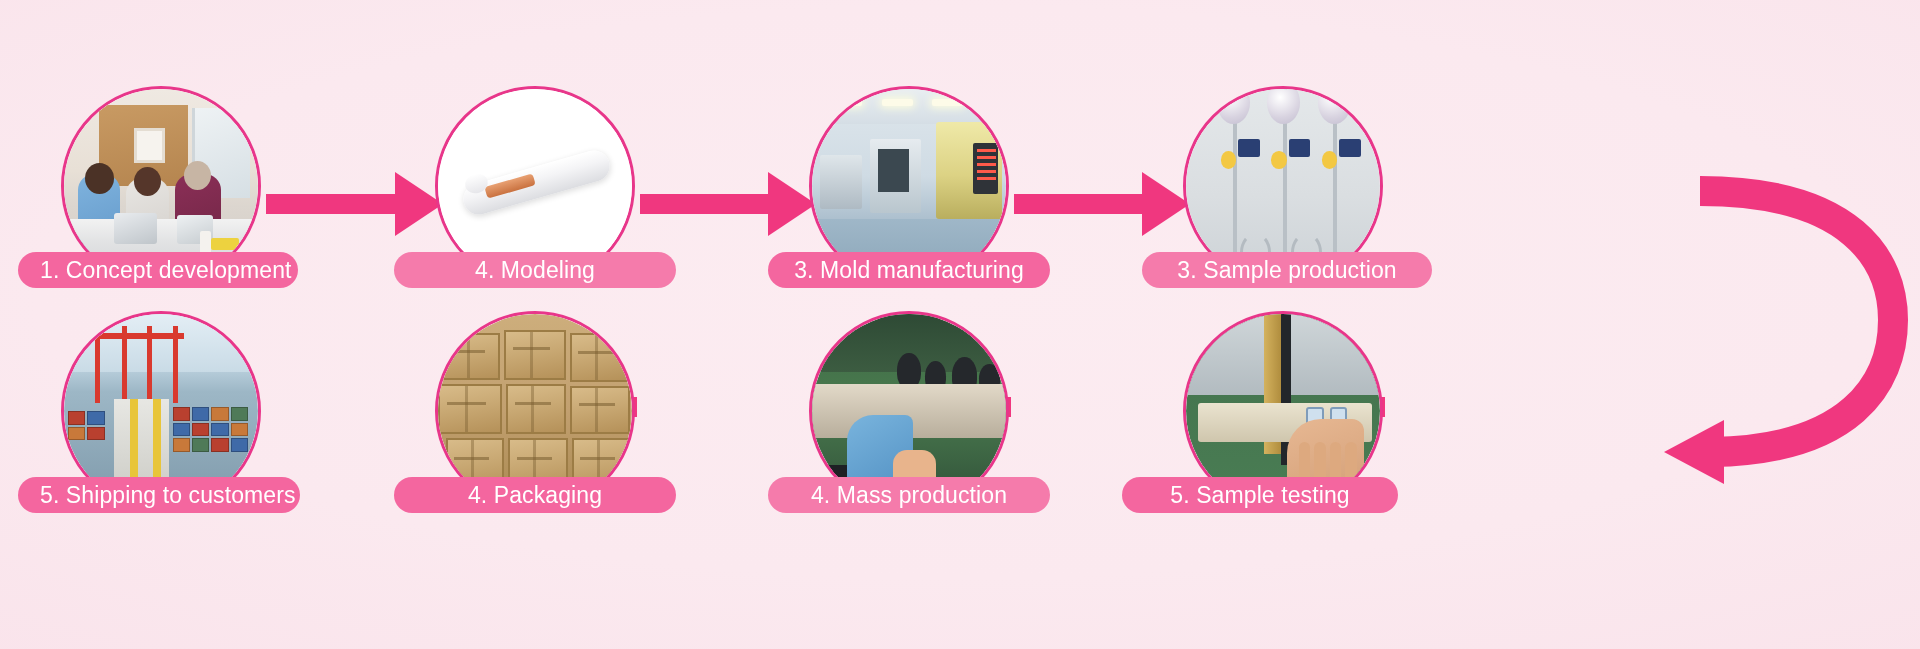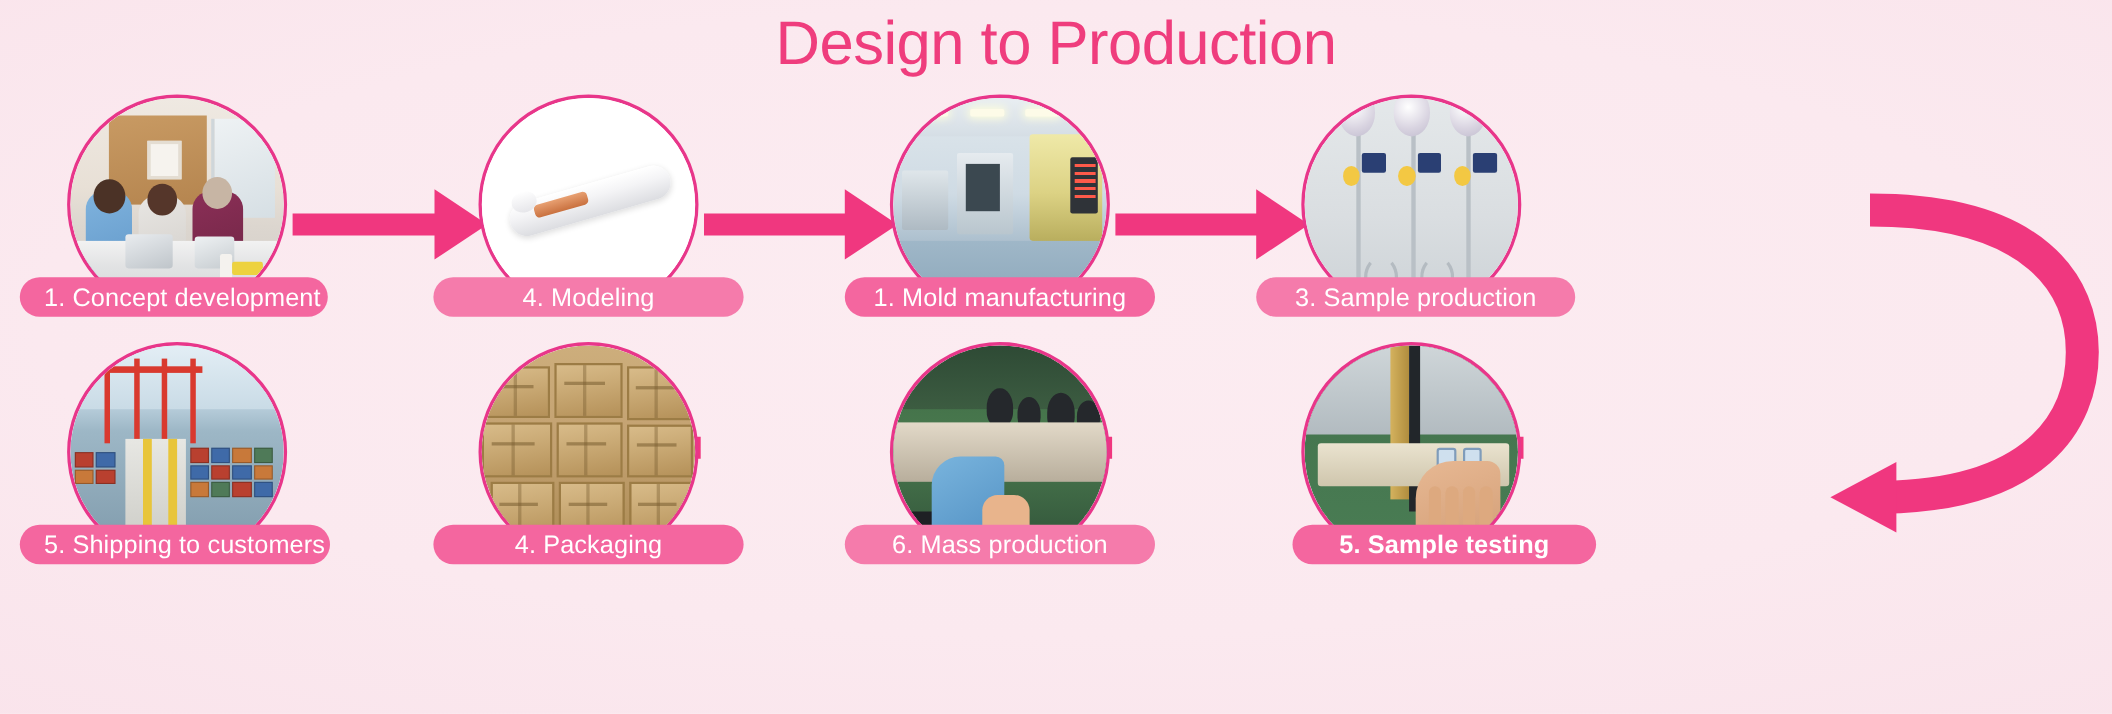--- a/index.html
+++ b/index.html
@@ -272,7 +272,6 @@
 
 <div id="stage">
 
-  <div class="title">Design to Production</div>
 
   <svg class="arrow-layer" viewBox="0 0 1920 649" width="1920" height="649">
     <defs></defs>

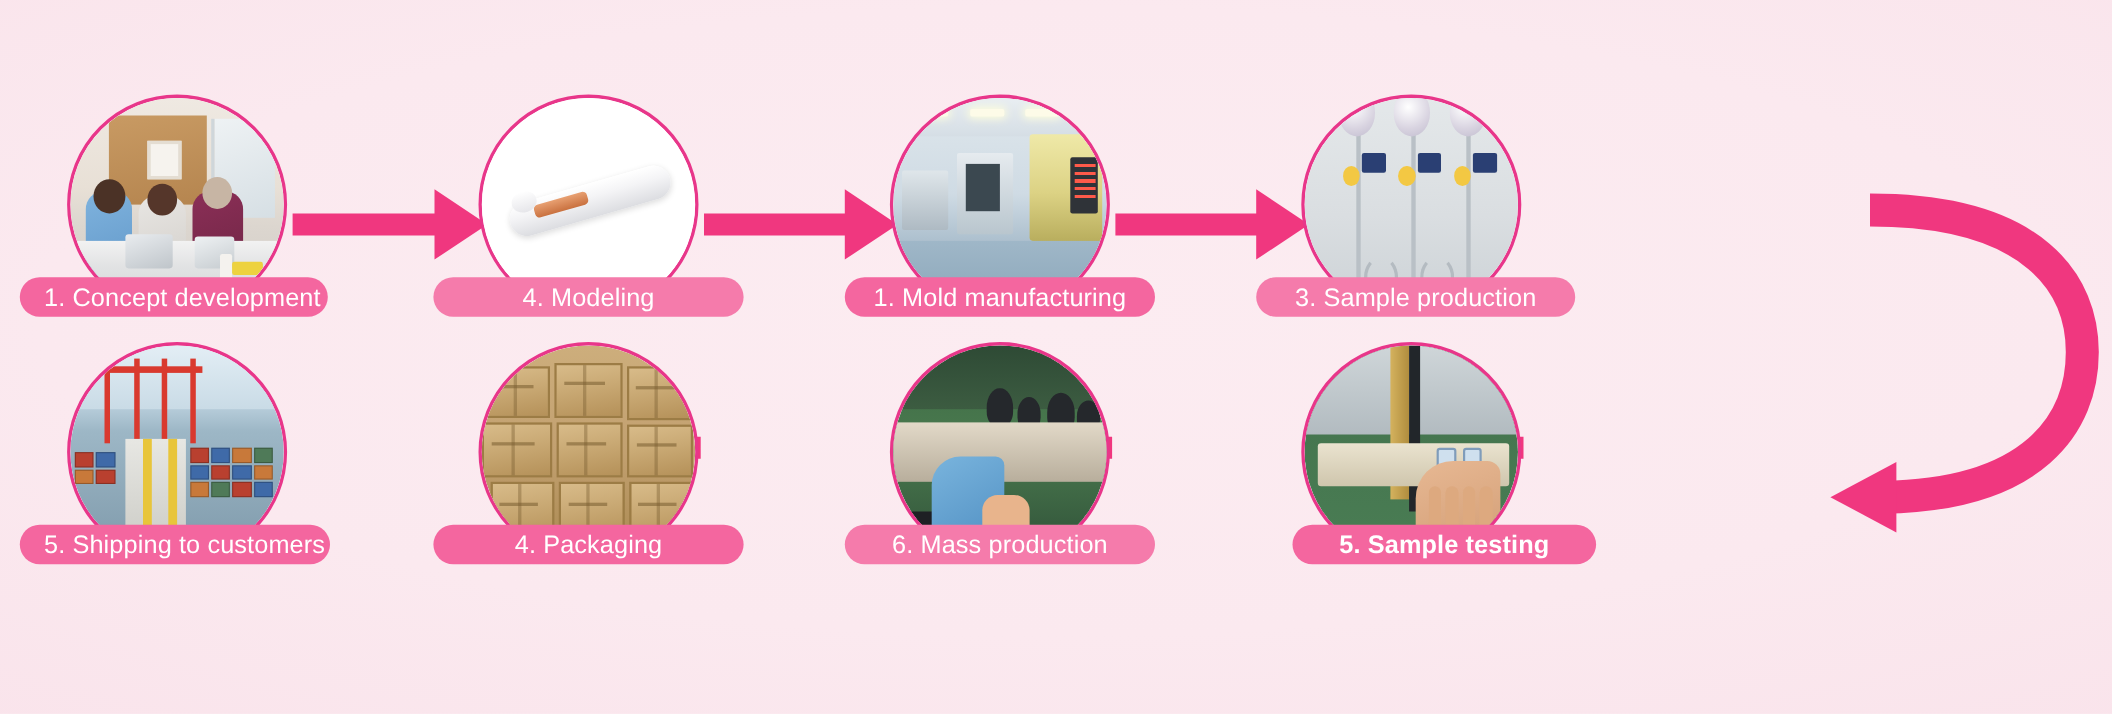--- a/index.html
+++ b/index.html
@@ -357,7 +357,7 @@
         <div class="flr"></div>
       </div>
     </div>
-    <div class="pill strong" style="left:768px; top:252px; width:282px;">1. Mold manufacturing</div>
+    <div class="pill strong" style="left:768px; top:252px; width:282px;">3. Mold manufacturing</div>
   </div>
 
   <div class="step">

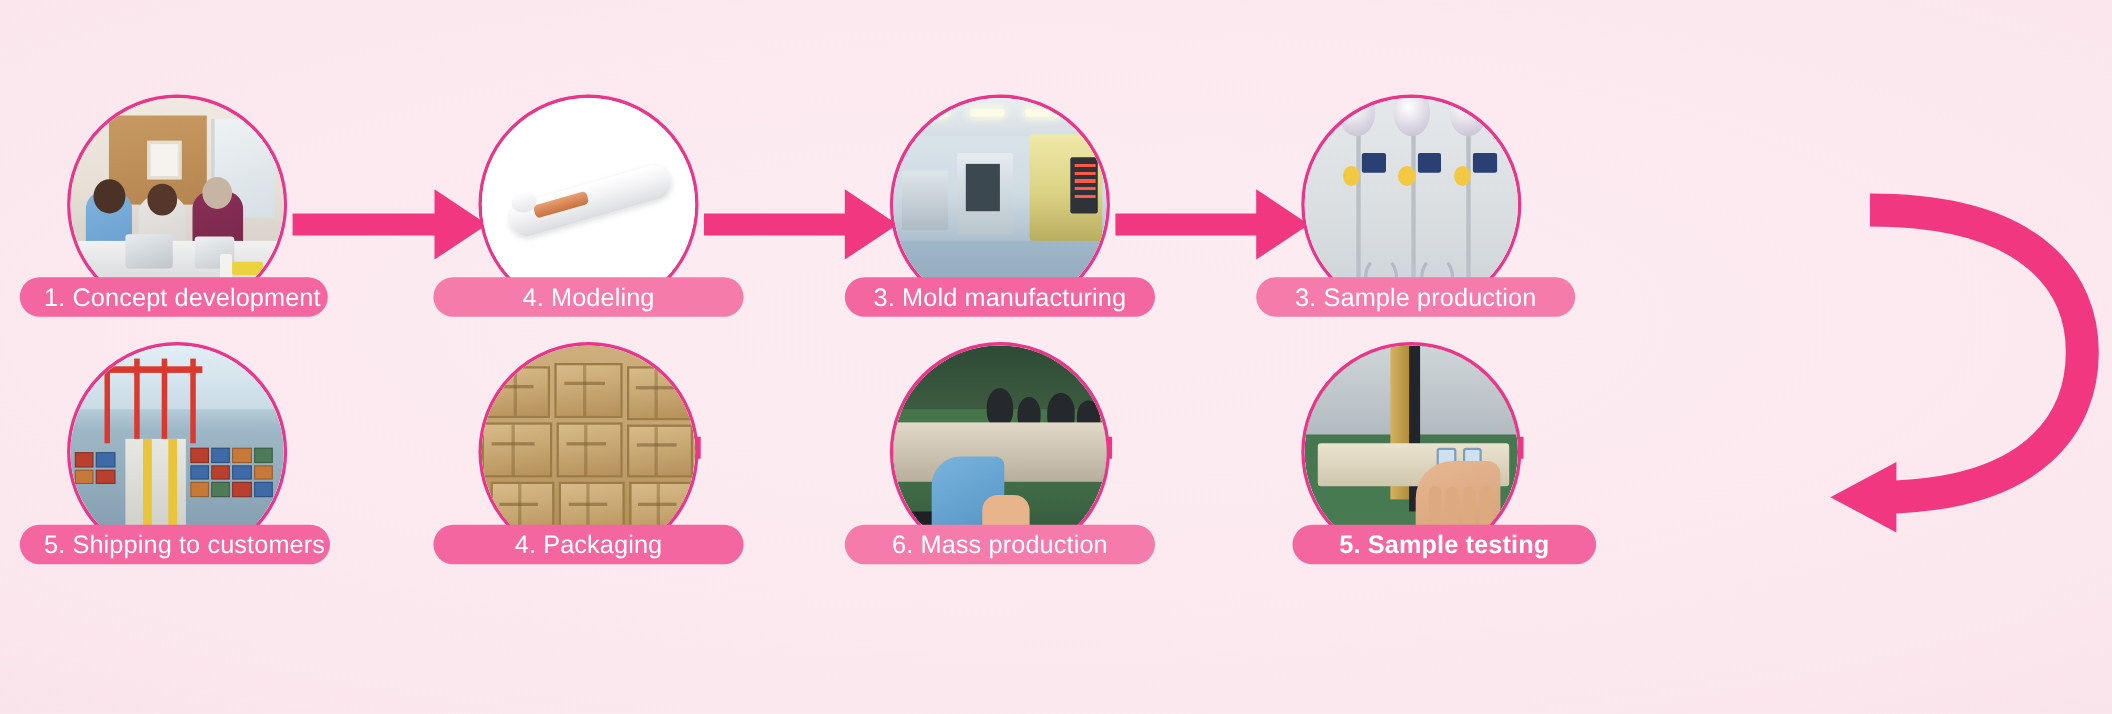--- a/index.html
+++ b/index.html
@@ -415,7 +415,7 @@
           <div class="hnd"></div>
       </div>
     </div>
-    <div class="pill" style="left:768px; top:477px; width:282px;">6. Mass production</div>
+    <div class="pill" style="left:768px; top:477px; width:282px;">4. Mass production</div>
   </div>
 
   <div class="step">

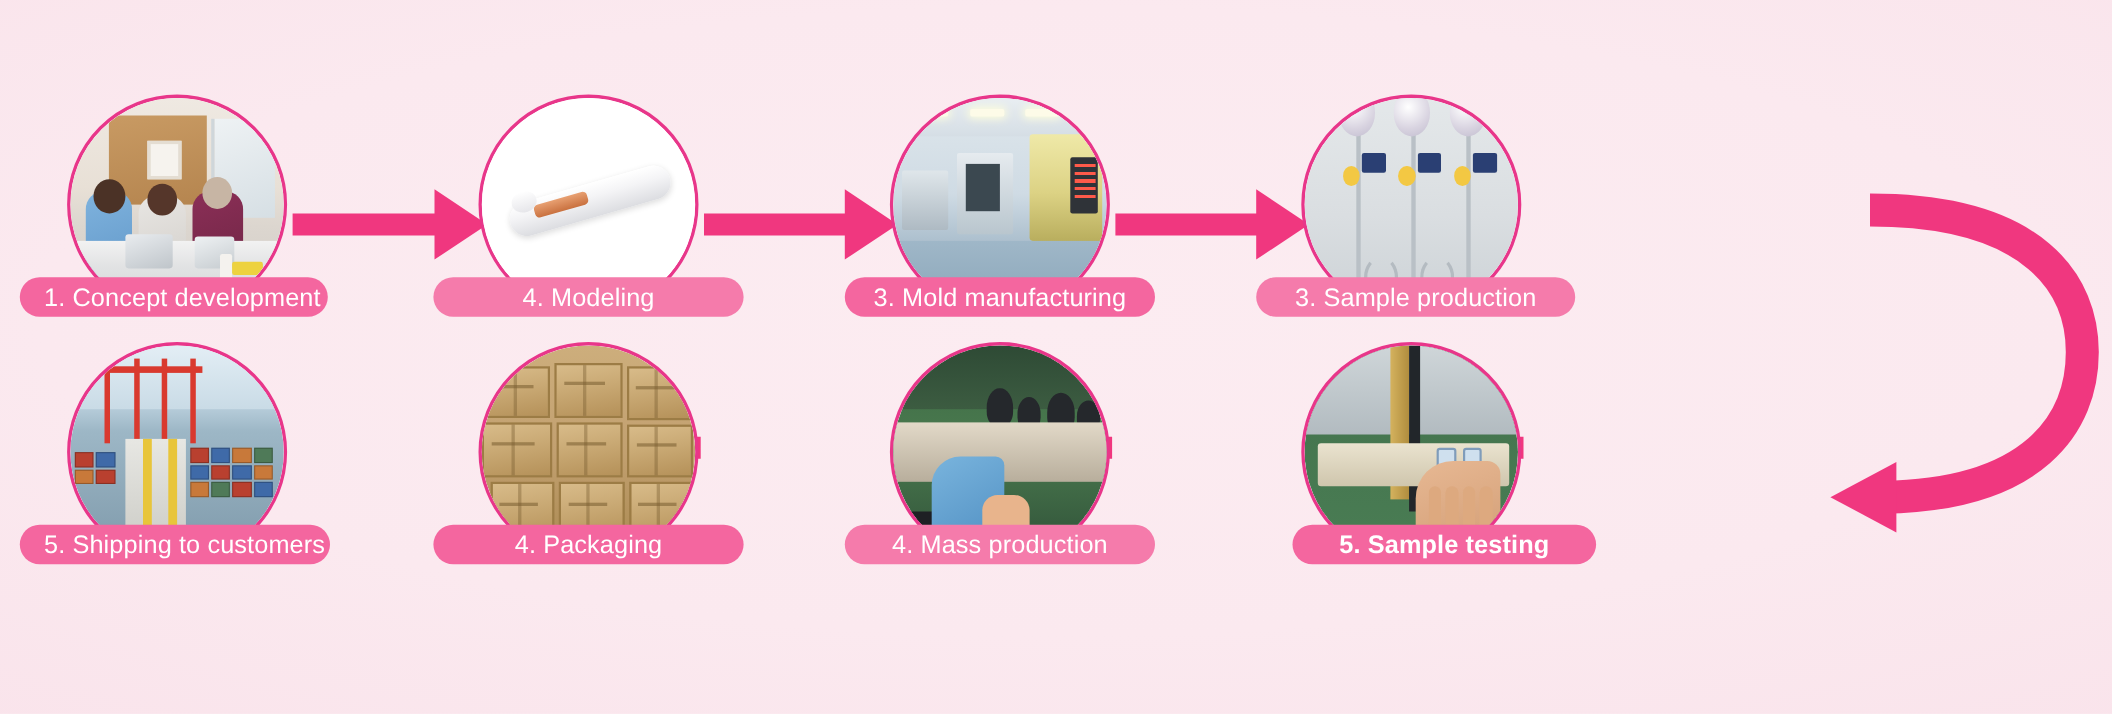--- a/index.html
+++ b/index.html
@@ -398,7 +398,7 @@
           <div class="fing d"></div>
       </div>
     </div>
-    <div class="pill strong" style="left:1175px; top:477px; width:276px;font-weight:bold;">5. Sample testing</div>
+    <div class="pill strong" style="left:1122px; top:477px; width:276px;">5. Sample testing</div>
   </div>
 
   <div class="step">

